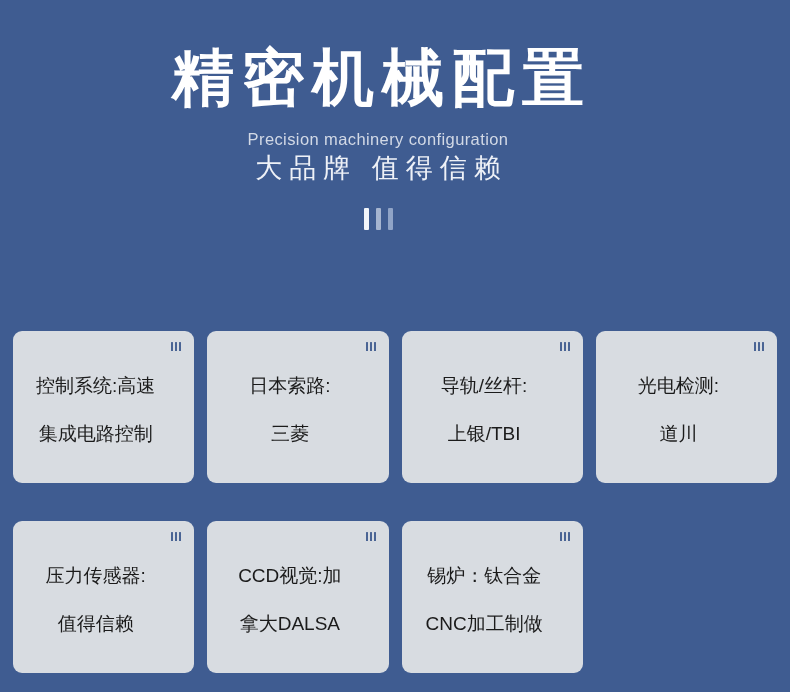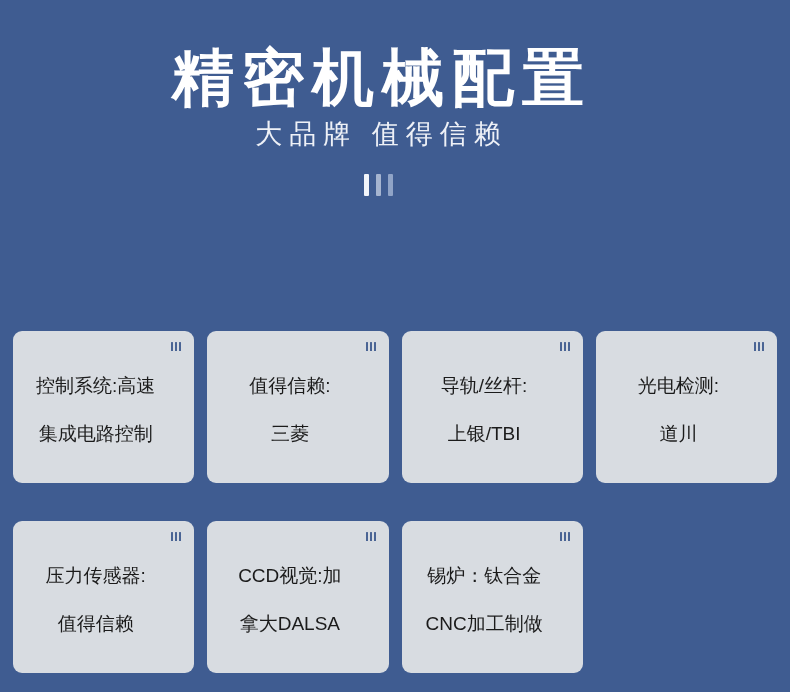--- a/index.html
+++ b/index.html
@@ -130,6 +130,7 @@
 
   <div class="main-title">精密机械配置</div>
 
+  <div class="sub-title-en">Precision machinery configuration</div>
 
   <div class="sub-title-cn">大品牌 值得信赖</div>
 

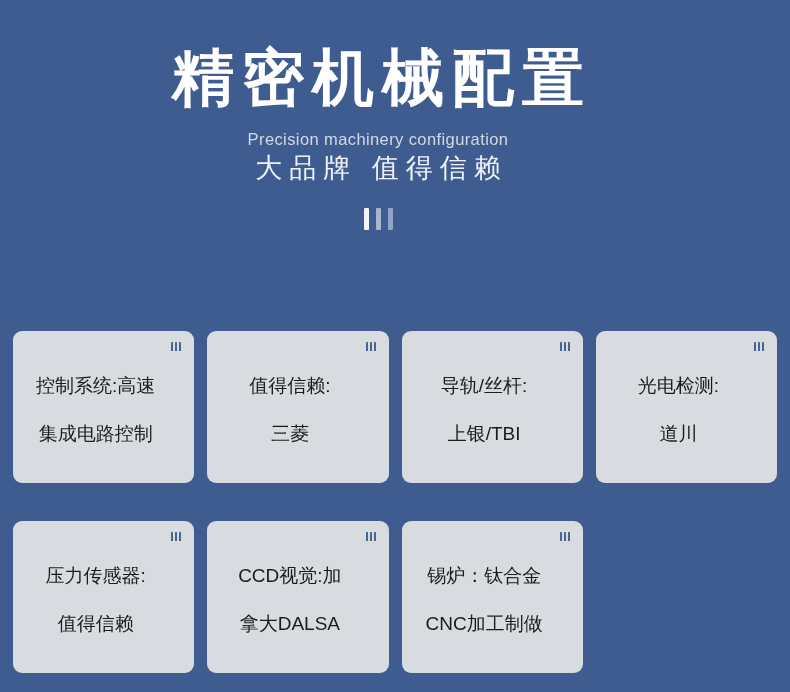--- a/index.html
+++ b/index.html
@@ -160,7 +160,7 @@
         <i></i>
         <i></i>
       </span>
-    <div class="card-line line-1">值得信赖:</div>
+    <div class="card-line line-1">日本索路:</div>
     <div class="card-line line-2">三菱</div>
   </div>
 

